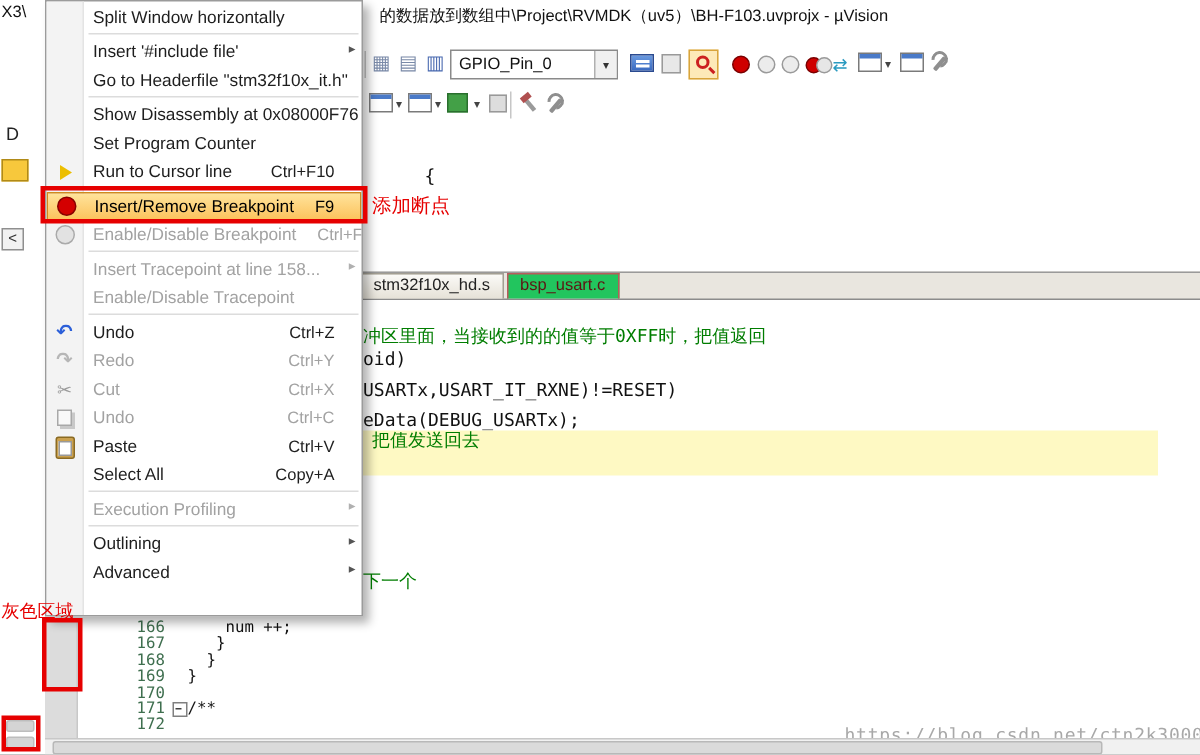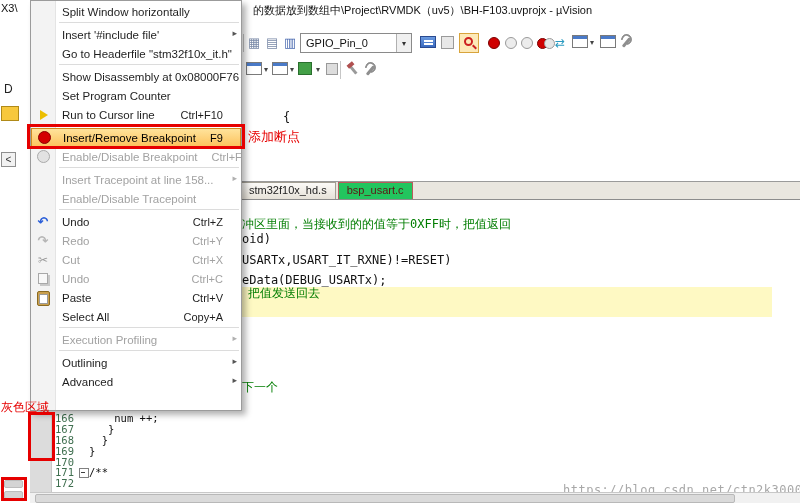--- a/index.html
+++ b/index.html
@@ -54,7 +54,7 @@
   #highlight-row { left:238px; top:287px; width:534px; height:30px; background:#fef9c3; }
   .frag { font-family:"DejaVu Sans Mono",monospace; font-size:12px; white-space:nowrap; color:#111; }
   .frag.green { color:#007d00; }
-  #code-lines { left:52px; top:413px; width:740px; }
+  #code-lines { left:52px; top:413px; width:740px;padding-left:36px; }
   .code-row { display:flex; height:10.9px; font-family:"DejaVu Sans Mono",monospace; font-size:10.5px; line-height:10.9px; }
   .code-row .ln { width:26px; text-align:right; padding-right:4px; color:#3f6f4f; }
   .code-row .fold { width:11px; position:relative; }

